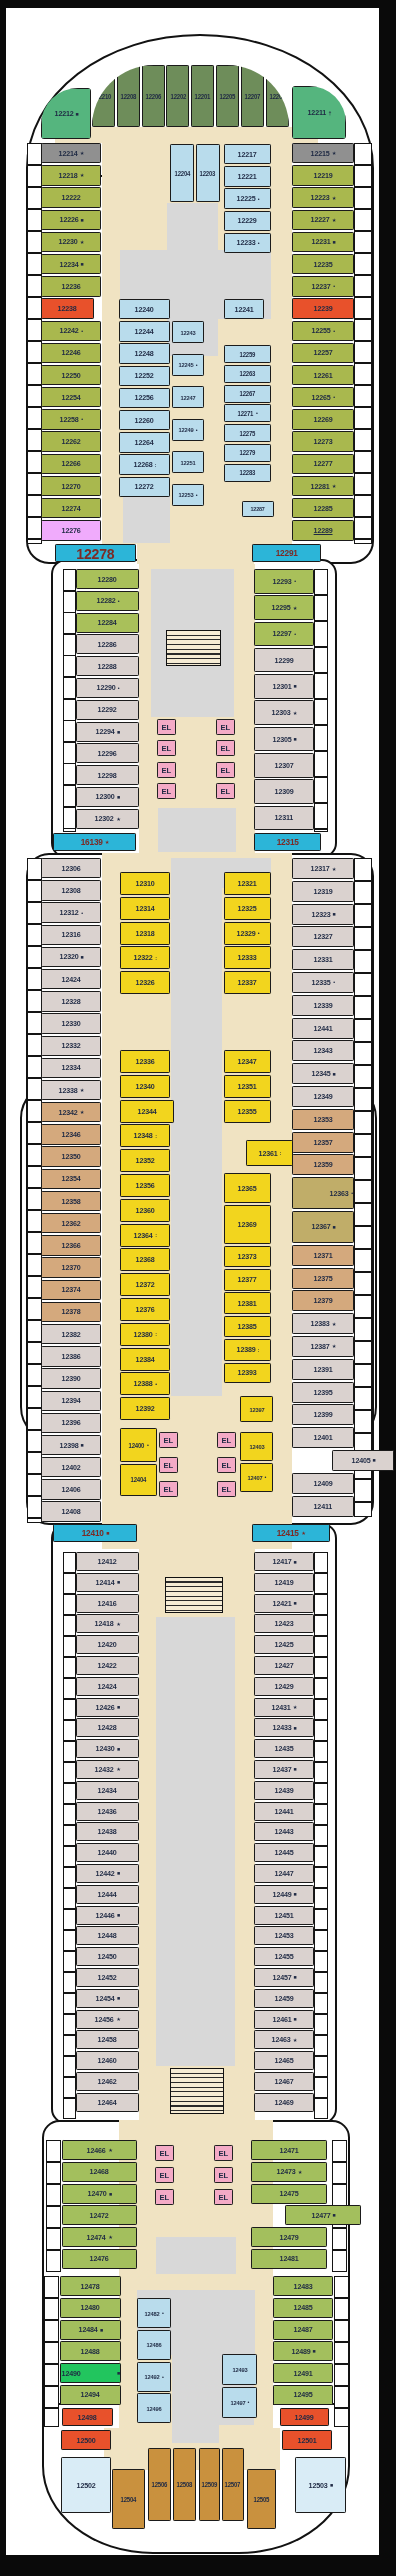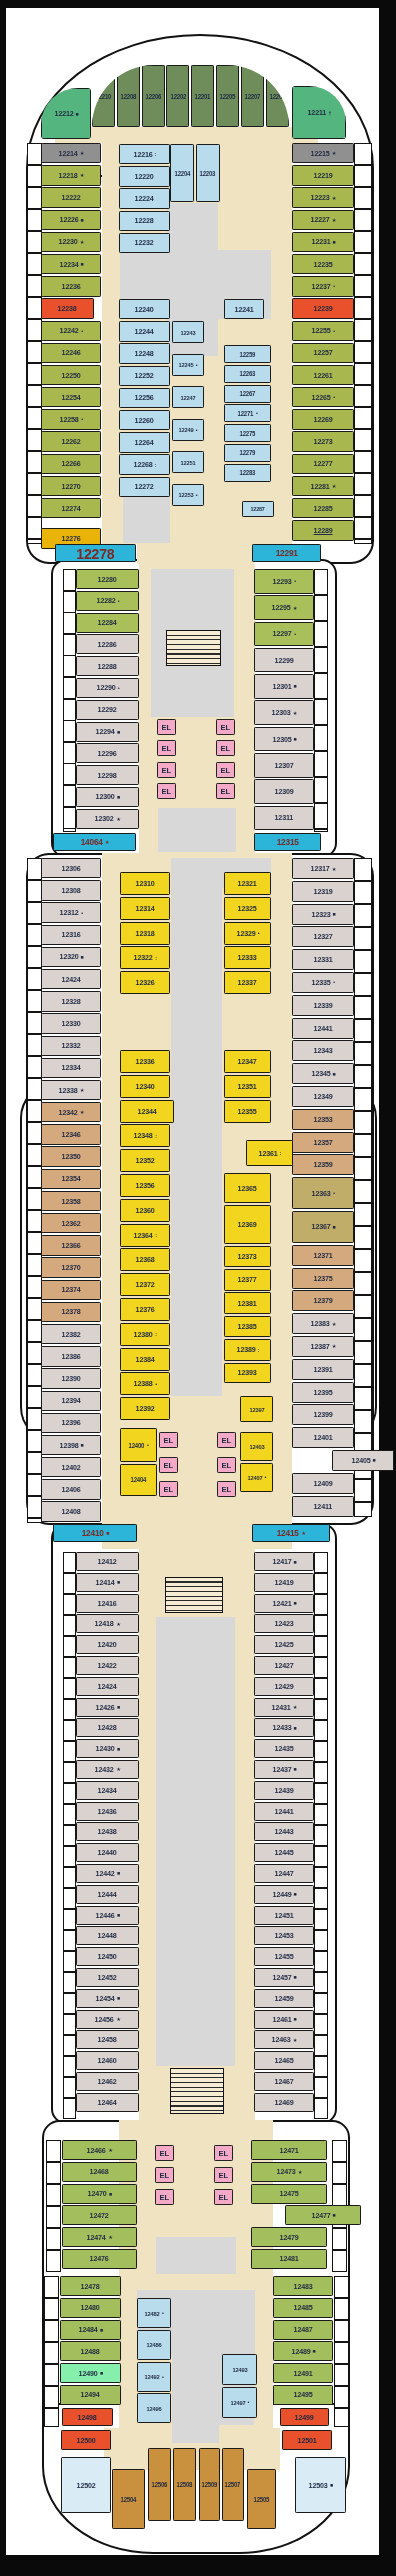--- a/index.html
+++ b/index.html
@@ -248,24 +248,6 @@
         <span class="num">12289</span>
       </div>
     </div>
-    <div class="col" style="left: 119px; top: 144px; gap: 1.8px;">
-      <div class="cab" style="background: rgb(185, 220, 236); width: 51px; height: 20.4px;">
-        <span class="num">12216</span>
-        <span class="mk">:</span>
-      </div>
-      <div class="cab" style="background: rgb(185, 220, 236); width: 51px; height: 20.4px;">
-        <span class="num">12220</span>
-      </div>
-      <div class="cab" style="background: rgb(185, 220, 236); width: 51px; height: 20.4px;">
-        <span class="num">12224</span>
-      </div>
-      <div class="cab" style="background: rgb(185, 220, 236); width: 51px; height: 20.4px;">
-        <span class="num">12228</span>
-      </div>
-      <div class="cab" style="background: rgb(185, 220, 236); width: 51px; height: 20.4px;">
-        <span class="num">12232</span>
-      </div>
-    </div>
     <div class="col" style="left: 119px; top: 299px; gap: 1.8px;">
       <div class="cab" style="background: rgb(185, 220, 236); width: 51px; height: 20.4px;">
         <span class="num">12240</span>

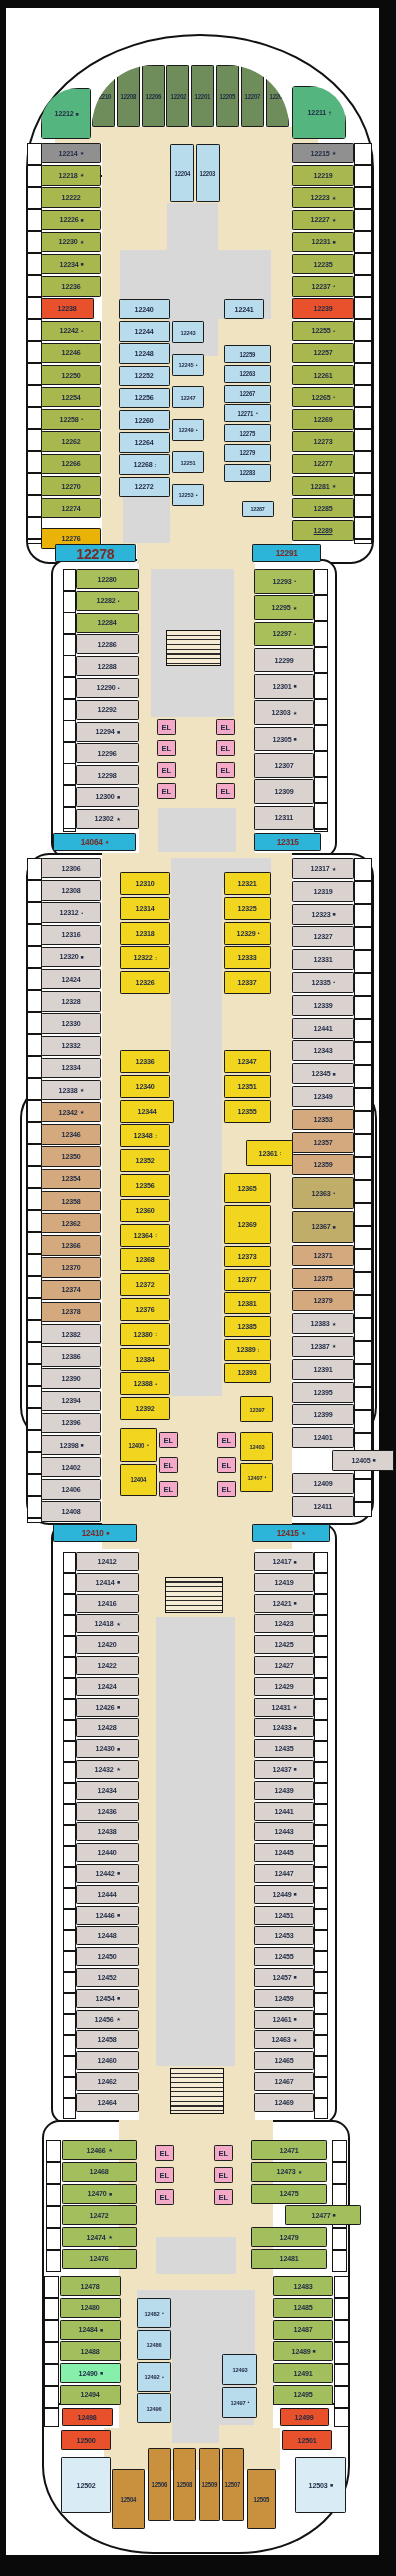--- a/index.html
+++ b/index.html
@@ -309,6 +309,25 @@
         <span class="mk">•</span>
       </div>
     </div>
+    <div class="col" style="left: 224px; top: 144px; gap: 1.8px;">
+      <div class="cab" style="background: rgb(185, 220, 236); width: 47px; height: 20.4px;">
+        <span class="num">12217</span>
+      </div>
+      <div class="cab" style="background: rgb(185, 220, 236); width: 47px; height: 20.4px;">
+        <span class="num">12221</span>
+      </div>
+      <div class="cab" style="background: rgb(185, 220, 236); width: 47px; height: 20.4px;">
+        <span class="num">12225</span>
+        <span class="mk">•</span>
+      </div>
+      <div class="cab" style="background: rgb(185, 220, 236); width: 47px; height: 20.4px;">
+        <span class="num">12229</span>
+      </div>
+      <div class="cab" style="background: rgb(185, 220, 236); width: 47px; height: 20.4px;">
+        <span class="num">12233</span>
+        <span class="mk">•</span>
+      </div>
+    </div>
     <div class="col" style="left: 224px; top: 299px; gap: 1.8px;">
       <div class="cab" style="background: rgb(185, 220, 236); width: 40px; height: 20.4px;">
         <span class="num">12241</span>

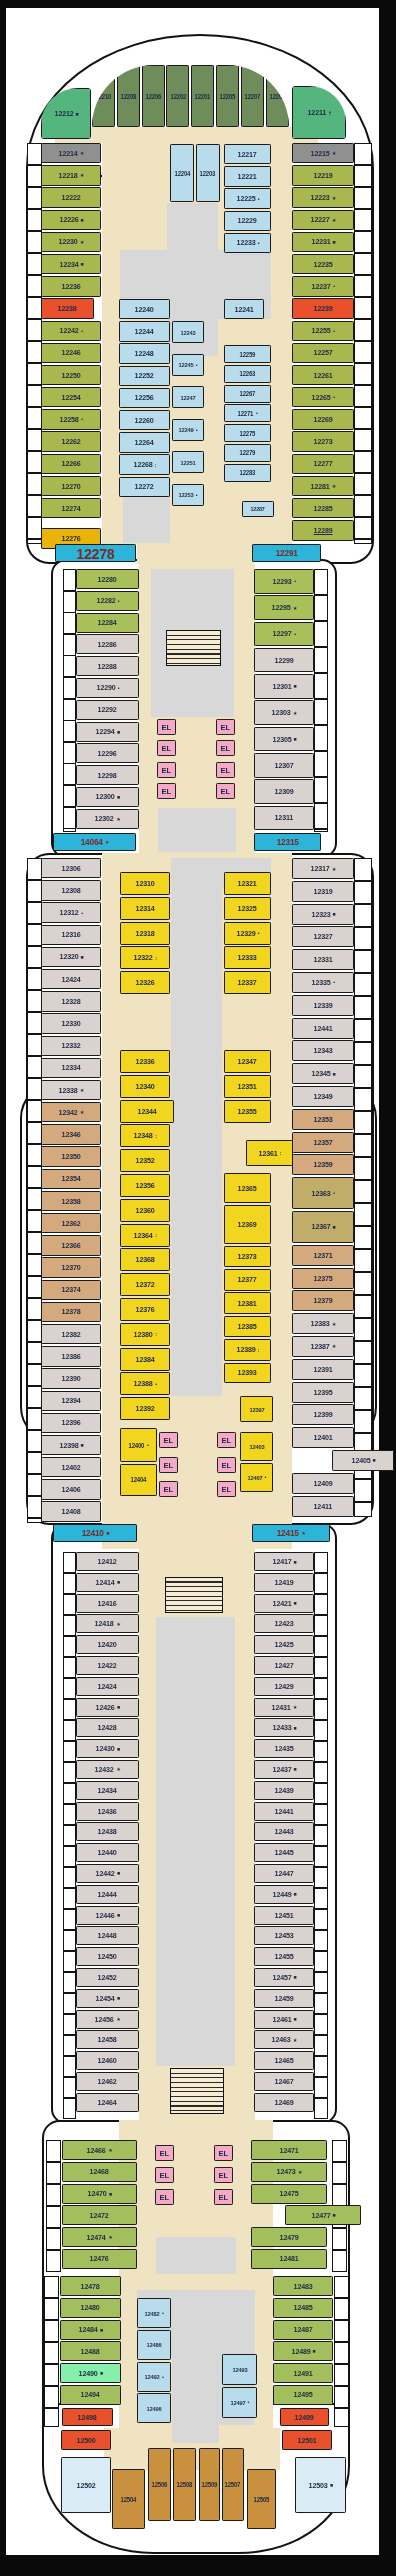--- a/index.html
+++ b/index.html
@@ -180,7 +180,7 @@
       <div class="cab" style="background: rgb(169, 184, 78); width: 60px; height: 20.4px;">
         <span class="num">12274</span>
       </div>
-      <div class="cab" style="background: #eab308; width: 60px; height: 20.4px; margin-top: 8px;">
+      <div class="cab" style="background: #f0abfc; width: 60px; height: 20.4px;">
         <span class="num">12276</span>
       </div>
     </div>

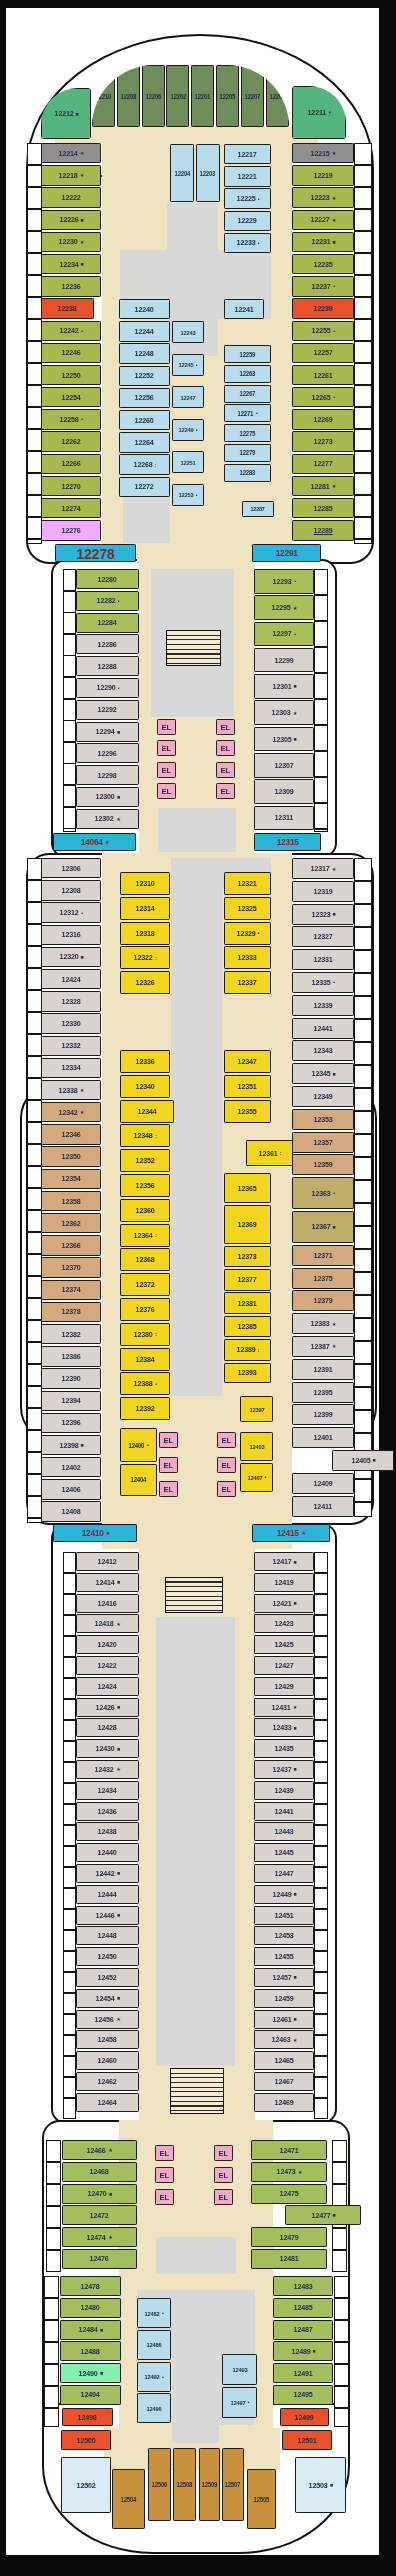--- a/index.html
+++ b/index.html
@@ -455,7 +455,7 @@
     </div>
     <div class="col" style="left: 53px; top: 833px; gap: 1.8px;">
       <div class="cab tealtx" style="background: rgb(44, 181, 216); width: 83px; height: 18px; font-size: 8.8px;">
-        <span class="num">14064</span>
+        <span class="num">16139</span>
         <span class="mk">★</span>
       </div>
     </div>

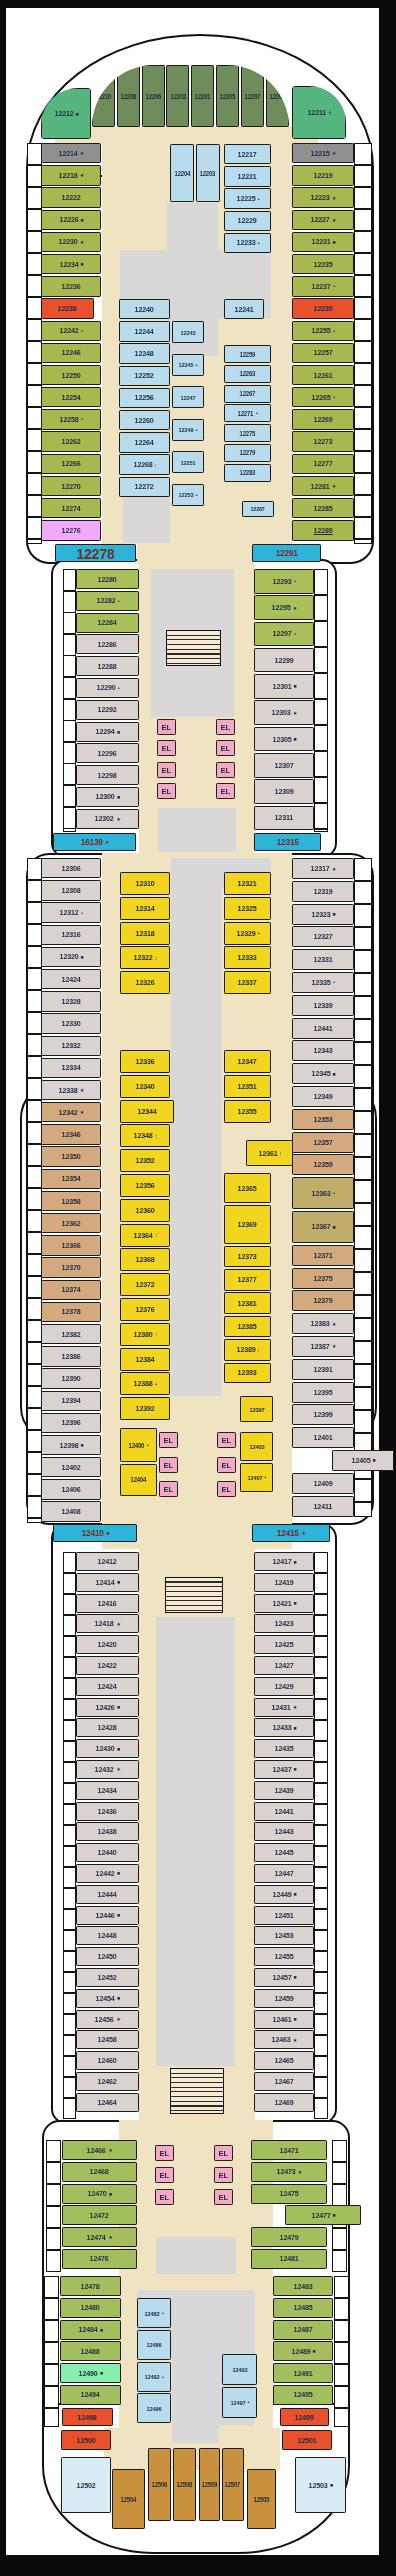--- a/index.html
+++ b/index.html
@@ -608,7 +608,7 @@
       <div class="cab" style="background: rgb(212, 169, 125); width: 62px; height: 21px;">
         <span class="num">12359</span>
       </div>
-      <div class="cab" style="background: rgb(192, 173, 105); width: 62px; height: 32px;">
+      <div class="cab" style="background: rgb(192, 173, 105); width: 62px; height: 32px; justify-content: flex-end;">
         <span class="num">12363</span>
         <span class="mk">•</span>
       </div>

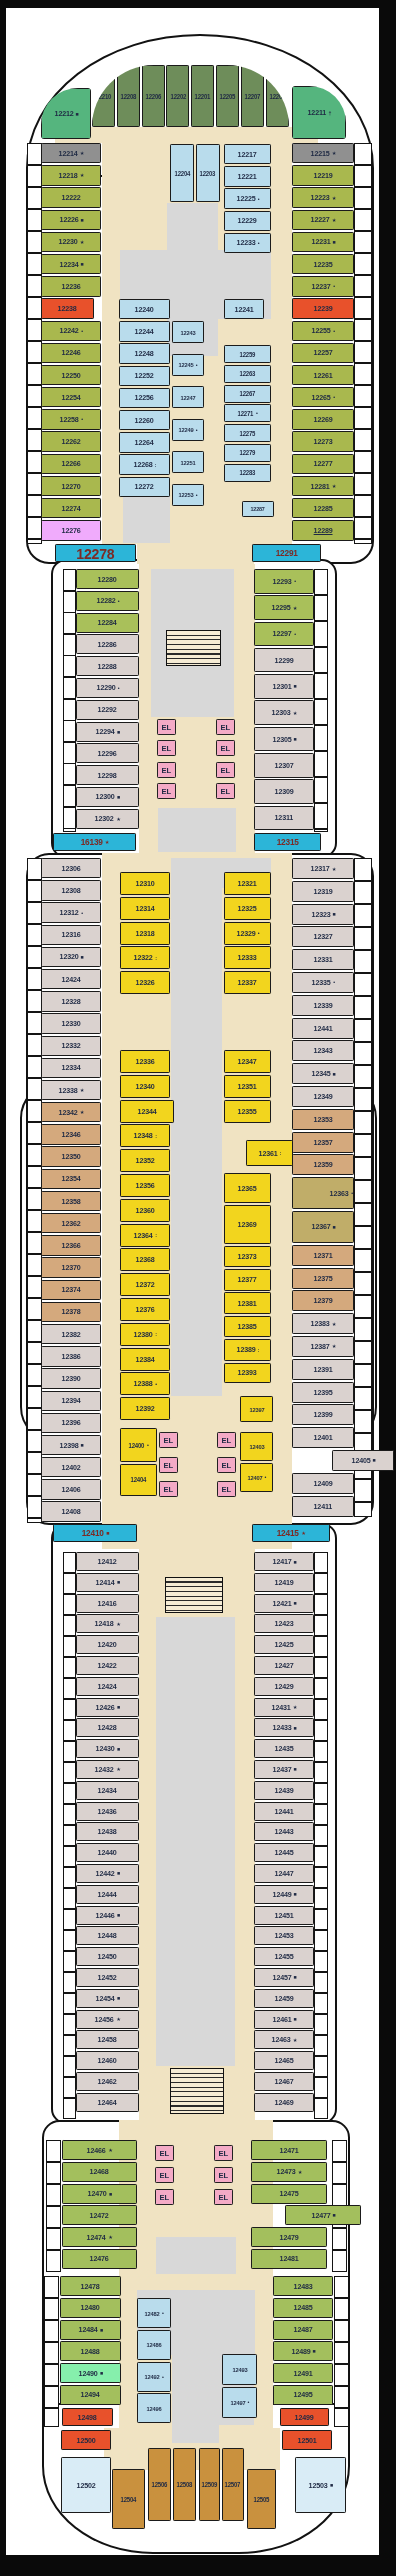--- a/index.html
+++ b/index.html
@@ -1065,7 +1065,7 @@
       <div class="cab" style="background: rgb(163, 191, 93); width: 61px; height: 20px;">
         <span class="num">12488</span>
       </div>
-      <div class="cab" style="background: #86efac; width: 61px; height: 20px;">
+      <div class="cab" style="background: #22c55e; width: 61px; height: 20px; justify-content: space-between;">
         <span class="num">12490</span>
         <span class="mk">■</span>
       </div>

